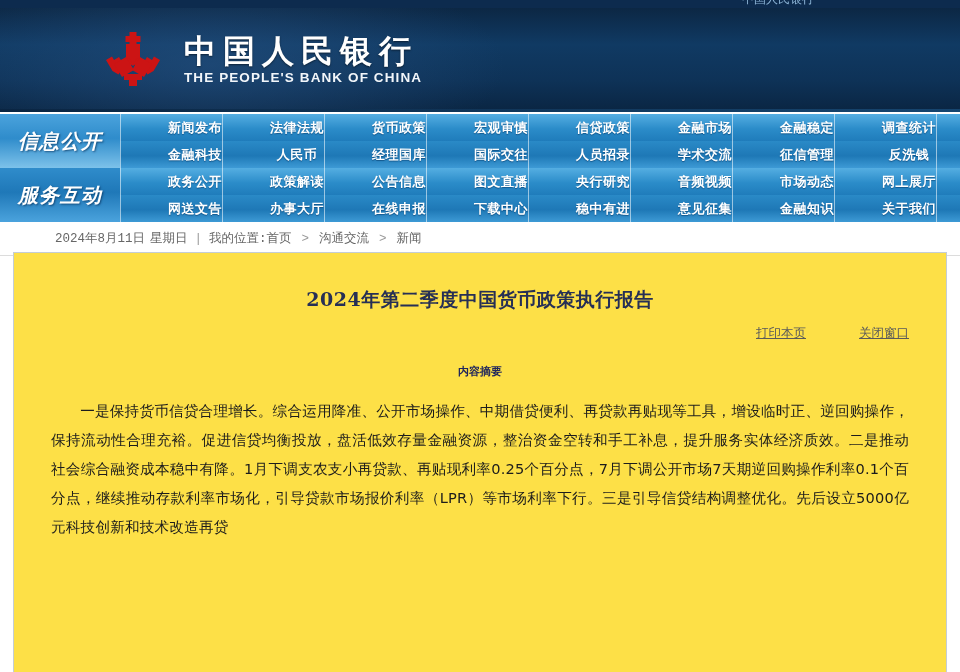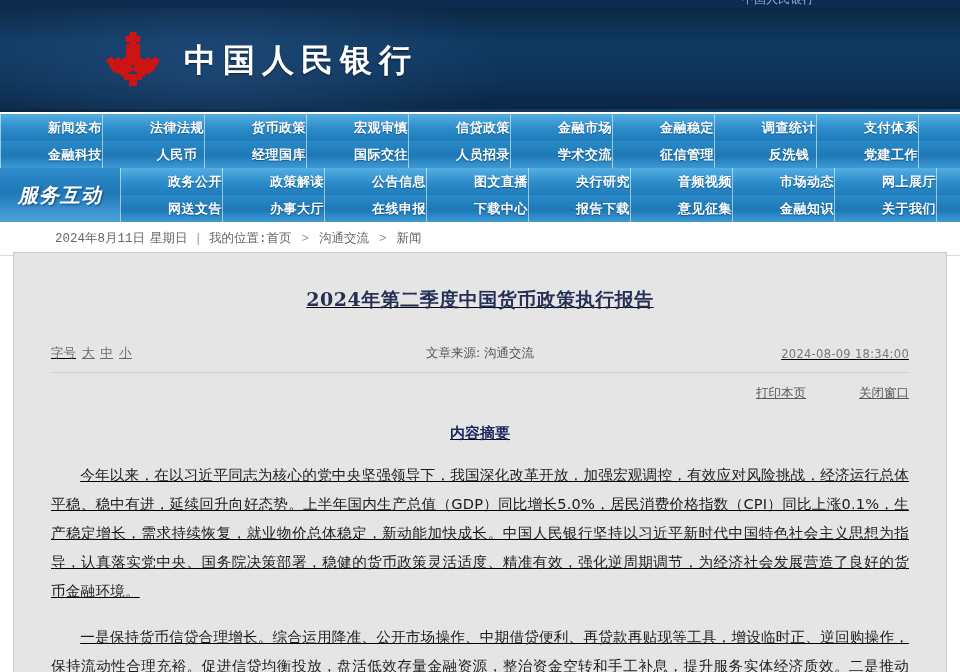--- a/index.html
+++ b/index.html
@@ -223,6 +223,7 @@
     </div>
     <div class="banner-text">
       <div class="banner-cn">中国人民银行</div>
+      <div class="banner-en">THE PEOPLE'S BANK OF CHINA</div>
     </div>
   </div>
 </div>

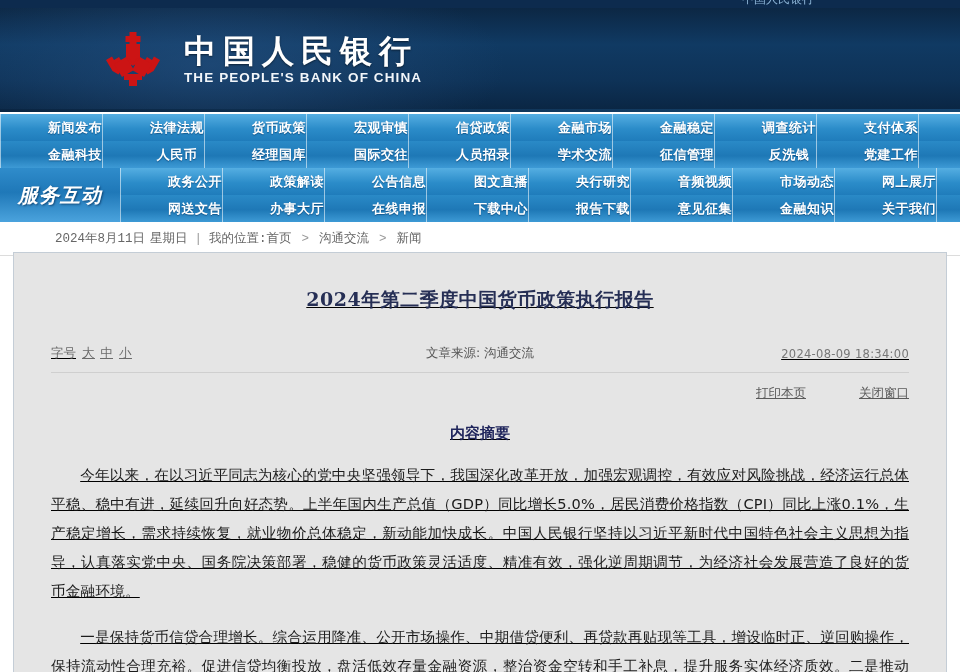--- a/index.html
+++ b/index.html
@@ -231,6 +231,7 @@
 <div id="nav">
 
   <div class="nav-group two">
+    <div class="nav-label info">信息公开</div>
     <div class="nav-cells">
       <div class="nav-row row-a">
         <div class="nav-cell">新闻发布</div>

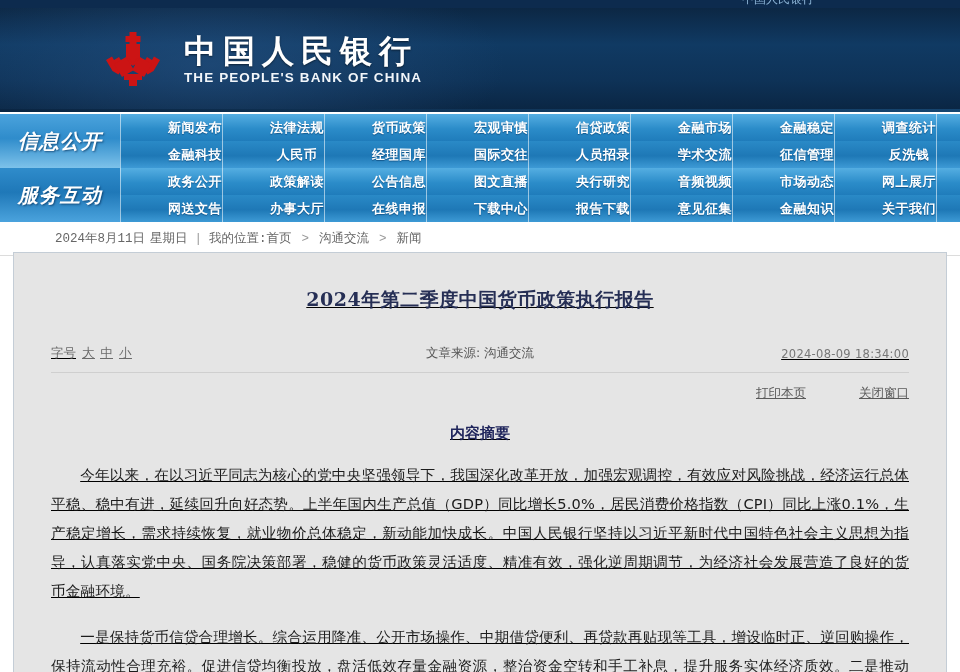--- a/index.html
+++ b/index.html
@@ -280,7 +280,7 @@
         <div class="nav-cell">办事大厅</div>
         <div class="nav-cell">在线申报</div>
         <div class="nav-cell">下载中心</div>
-        <div class="nav-cell">报告下载</div>
+        <div class="nav-cell">稳中有进</div>
         <div class="nav-cell">意见征集</div>
         <div class="nav-cell">金融知识</div>
         <div class="nav-cell">关于我们</div>

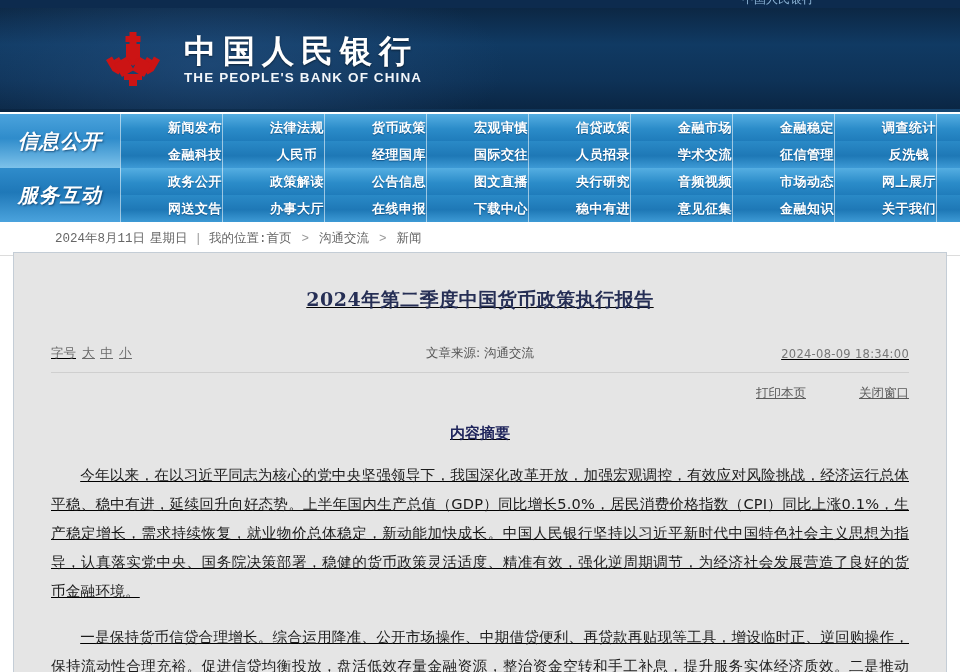--- a/index.html
+++ b/index.html
@@ -129,11 +129,10 @@
   #panel {
     position:absolute;
     left:13px; top:252px; right:13px; bottom:0;
-    background:#e5e5e5;
+    background:#fde047;
     border:1px solid #c4cdd6;
     border-bottom:none;
     overflow:hidden;
-    text-decoration:underline;
   }
   #article {
     padding: 0 37px;

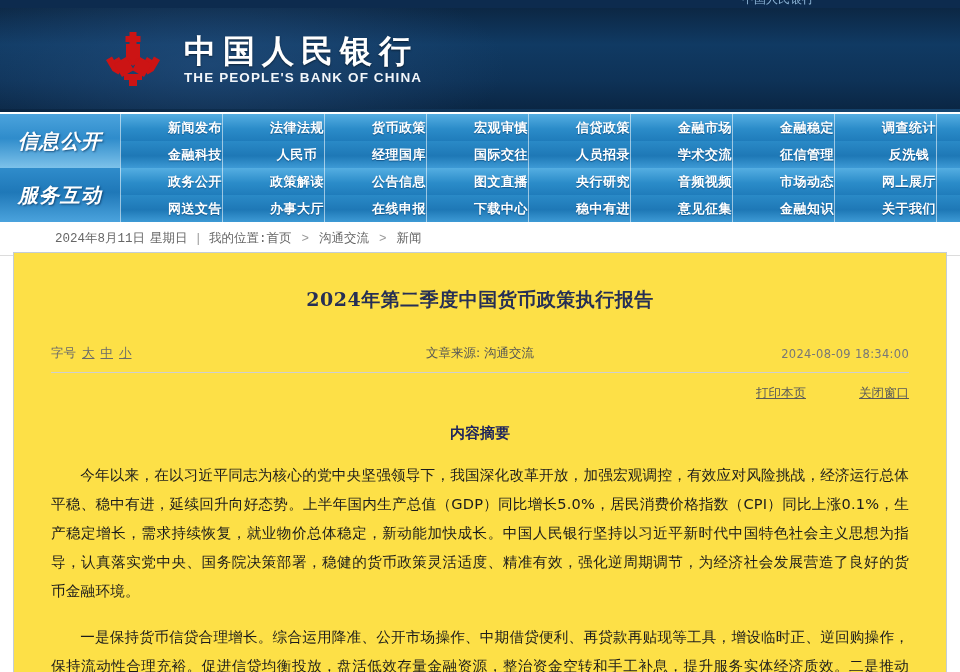--- a/index.html
+++ b/index.html
@@ -309,19 +309,6 @@
 
     <div id="article-title">2024年第二季度中国货币政策执行报告</div>
 
-    <div class="meta-row">
-      <div class="meta-left">
-        <span>字号</span>
-        <span class="fs-link">大</span>
-        <span class="fs-link">中</span>
-        <span class="fs-link">小</span>
-      </div>
-      <div class="meta-center">
-        <span>文章来源:</span>
-        <span>沟通交流</span>
-      </div>
-      <div class="meta-right">2024-08-09 18:34:00</div>
-    </div>
 
     <div class="tool-row">
       <a>打印本页</a>

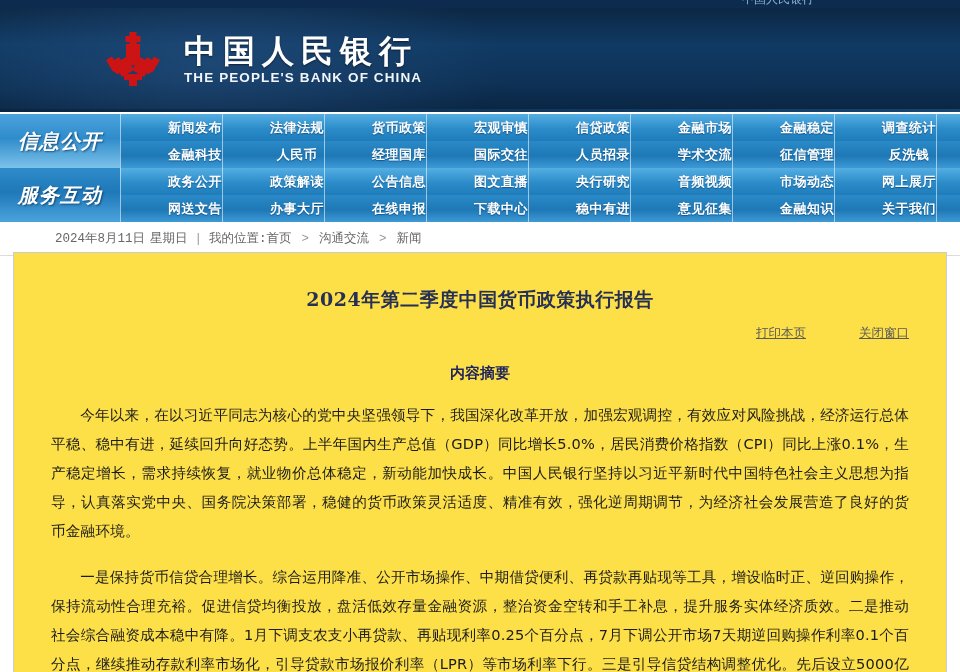--- a/index.html
+++ b/index.html
@@ -178,7 +178,7 @@
   #summary-heading {
     text-align:center;
     margin-top: 22px;
-    font-size: 15px;
+    font-size: 11px;
     font-weight:700;
     color:#20265c;
     font-family:"DejaVu Sans","Liberation Sans",sans-serif;

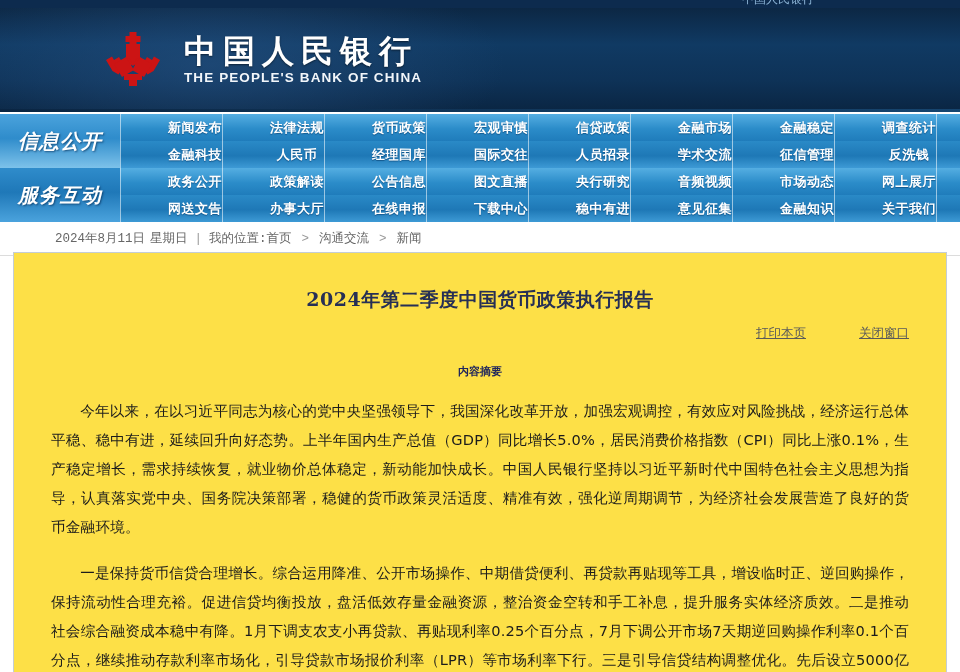--- a/index.html
+++ b/index.html
@@ -317,7 +317,6 @@
 
     <div id="summary-heading">内容摘要</div>
 
-    <div class="body-p">今年以来，在以习近平同志为核心的党中央坚强领导下，我国深化改革开放，加强宏观调控，有效应对风险挑战，经济运行总体平稳、稳中有进，延续回升向好态势。上半年国内生产总值（GDP）同比增长5.0%，居民消费价格指数（CPI）同比上涨0.1%，生产稳定增长，需求持续恢复，就业物价总体稳定，新动能加快成长。中国人民银行坚持以习近平新时代中国特色社会主义思想为指导，认真落实党中央、国务院决策部署，稳健的货币政策灵活适度、精准有效，强化逆周期调节，为经济社会发展营造了良好的货币金融环境。</div>
     <div class="body-p">一是保持货币信贷合理增长。综合运用降准、公开市场操作、中期借贷便利、再贷款再贴现等工具，增设临时正、逆回购操作，保持流动性合理充裕。促进信贷均衡投放，盘活低效存量金融资源，整治资金空转和手工补息，提升服务实体经济质效。二是推动社会综合融资成本稳中有降。1月下调支农支小再贷款、再贴现利率0.25个百分点，7月下调公开市场7天期逆回购操作利率0.1个百分点，继续推动存款利率市场化，引导贷款市场报价利率（LPR）等市场利率下行。三是引导信贷结构调整优化。先后设立5000亿元科技创新和技术改造再贷</div>
 
   </div>

